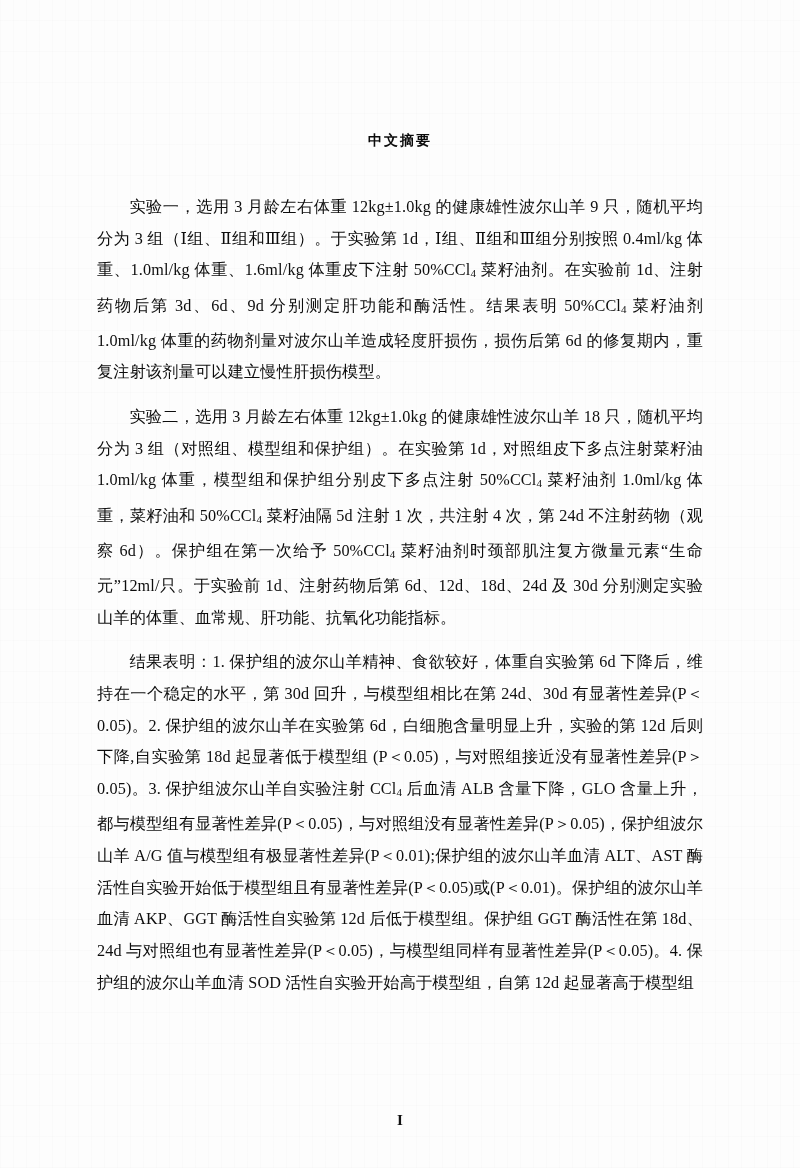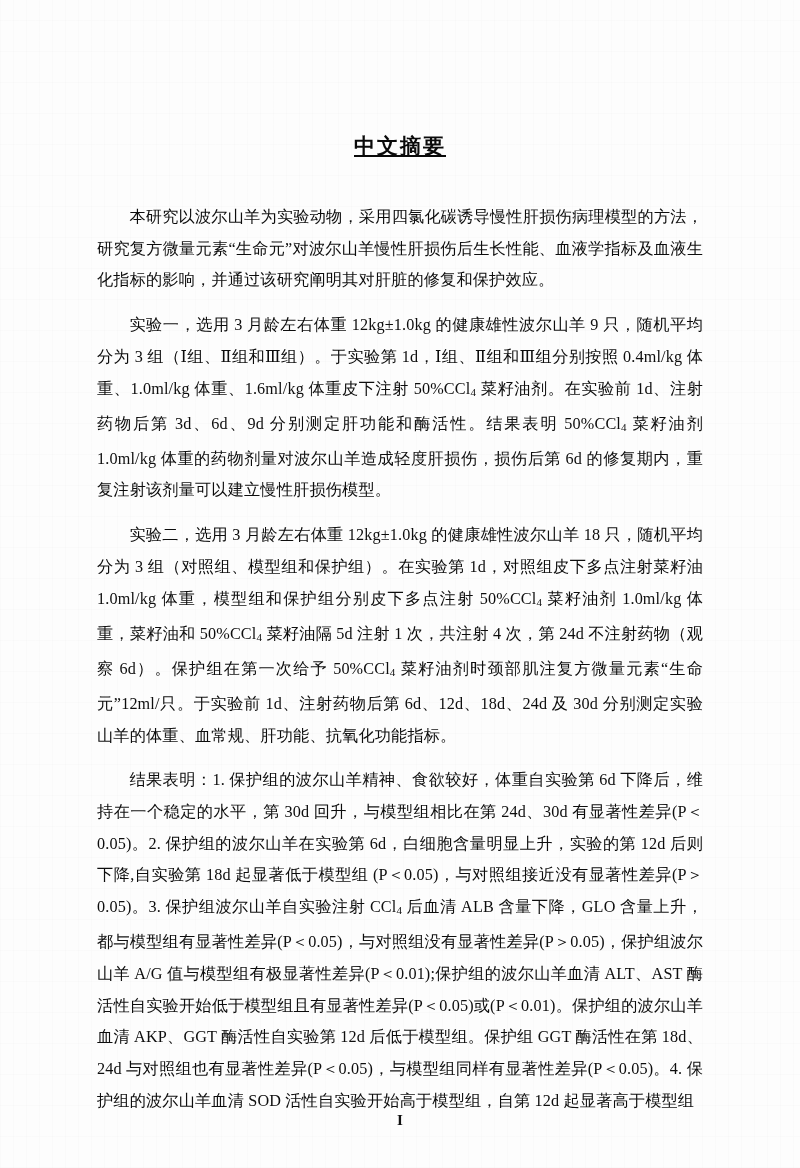--- a/index.html
+++ b/index.html
@@ -33,14 +33,13 @@
   }
   .doc-title {
     text-align: center;
-    font-size: 21px;
+    font-size: 14px;
     font-weight: bold;
     letter-spacing: 2px;
     margin-top: 132px;
     margin-bottom: 0;
     font-family: "Liberation Sans", "DejaVu Sans", sans-serif;
     color: #0a0a0a;
-    text-decoration: underline;
   }
   .body-block {
     margin-top: 42px;

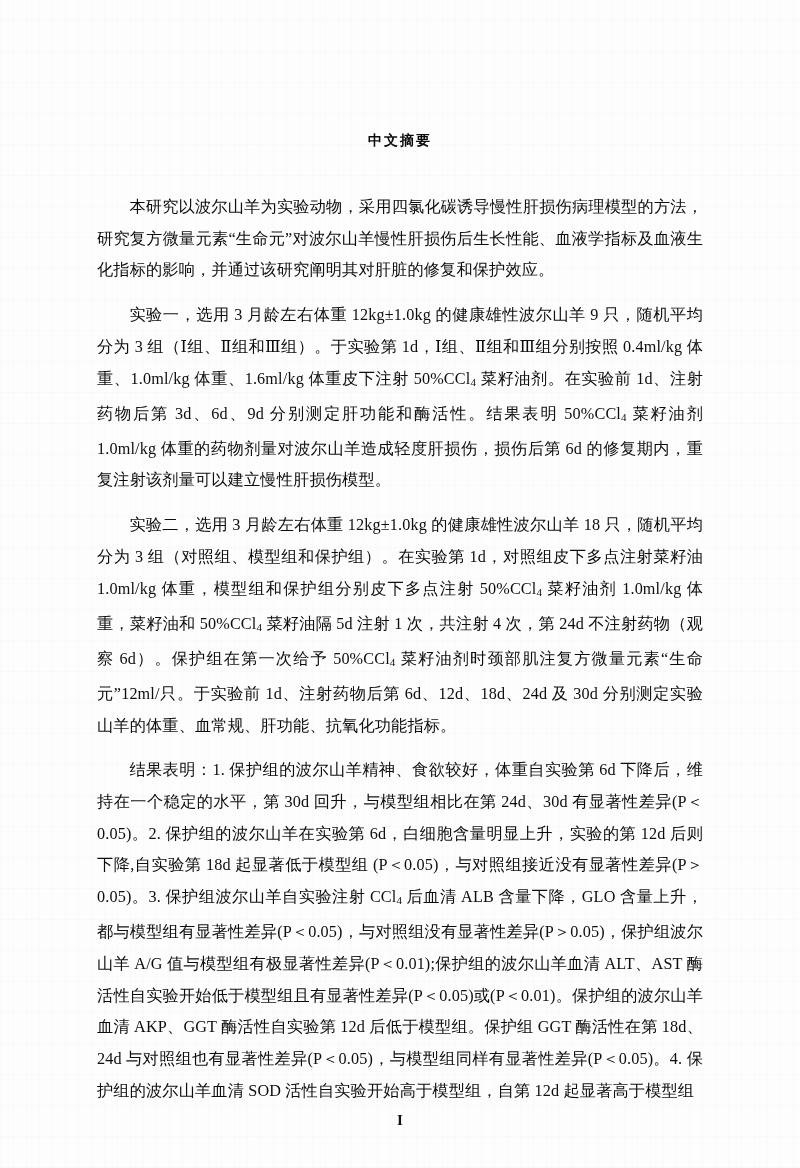--- a/index.html
+++ b/index.html
@@ -85,7 +85,6 @@
     <h1 class="doc-title">中文摘要</h1>
 
     <div class="body-block">
-      <p class="para">本研究以波尔山羊为实验动物，采用四氯化碳诱导慢性肝损伤病理模型的方法，研究复方微量元素“生命元”对波尔山羊慢性肝损伤后生长性能、血液学指标及血液生化指标的影响，并通过该研究阐明其对肝脏的修复和保护效应。</p>
       <p class="para">实验一，选用 3 月龄左右体重 12kg±1.0kg 的健康雄性波尔山羊 9 只，随机平均分为 3 组（Ⅰ组、Ⅱ组和Ⅲ组）。于实验第 1d，Ⅰ组、Ⅱ组和Ⅲ组分别按照 0.4ml/kg 体重、1.0ml/kg 体重、1.6ml/kg 体重皮下注射 50%CCl<sub>4</sub> 菜籽油剂。在实验前 1d、注射药物后第 3d、6d、9d 分别测定肝功能和酶活性。结果表明 50%CCl<sub>4</sub> 菜籽油剂 1.0ml/kg 体重的药物剂量对波尔山羊造成轻度肝损伤，损伤后第 6d 的修复期内，重复注射该剂量可以建立慢性肝损伤模型。</p>
       <p class="para">实验二，选用 3 月龄左右体重 12kg±1.0kg 的健康雄性波尔山羊 18 只，随机平均分为 3 组（对照组、模型组和保护组）。在实验第 1d，对照组皮下多点注射菜籽油 1.0ml/kg 体重，模型组和保护组分别皮下多点注射 50%CCl<sub>4</sub> 菜籽油剂 1.0ml/kg 体重，菜籽油和 50%CCl<sub>4</sub> 菜籽油隔 5d 注射 1 次，共注射 4 次，第 24d 不注射药物（观察 6d）。保护组在第一次给予 50%CCl<sub>4</sub> 菜籽油剂时颈部肌注复方微量元素“生命元”12ml/只。于实验前 1d、注射药物后第 6d、12d、18d、24d 及 30d 分别测定实验山羊的体重、血常规、肝功能、抗氧化功能指标。</p>
       <p class="para">结果表明：1. 保护组的波尔山羊精神、食欲较好，体重自实验第 6d 下降后，维持在一个稳定的水平，第 30d 回升，与模型组相比在第 24d、30d 有显著性差异(P＜0.05)。2. 保护组的波尔山羊在实验第 6d，白细胞含量明显上升，实验的第 12d 后则下降,自实验第 18d 起显著低于模型组 (P＜0.05)，与对照组接近没有显著性差异(P＞0.05)。3. 保护组波尔山羊自实验注射 CCl<sub>4</sub> 后血清 ALB 含量下降，GLO 含量上升，都与模型组有显著性差异(P＜0.05)，与对照组没有显著性差异(P＞0.05)，保护组波尔山羊 A/G 值与模型组有极显著性差异(P＜0.01);保护组的波尔山羊血清 ALT、AST 酶活性自实验开始低于模型组且有显著性差异(P＜0.05)或(P＜0.01)。保护组的波尔山羊血清 AKP、GGT 酶活性自实验第 12d 后低于模型组。保护组 GGT 酶活性在第 18d、24d 与对照组也有显著性差异(P＜0.05)，与模型组同样有显著性差异(P＜0.05)。4. 保护组的波尔山羊血清 SOD 活性自实验开始高于模型组，自第 12d 起显著高于模型组</p>

